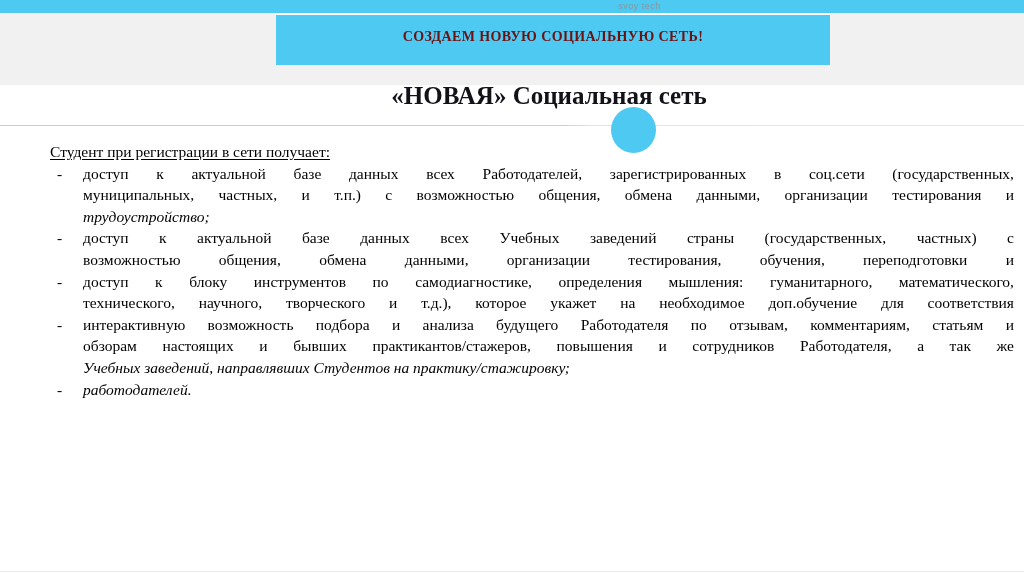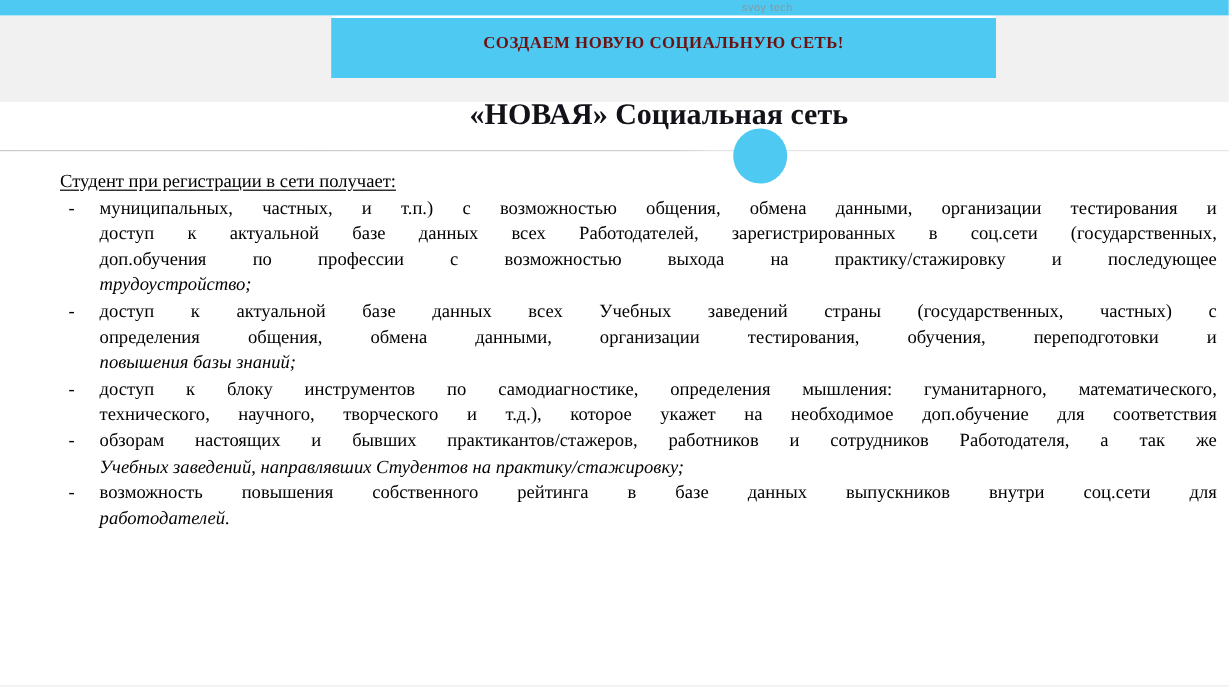--- a/index.html
+++ b/index.html
@@ -111,8 +111,8 @@
         <div class="bullet-row">
           <div class="marker">-</div>
           <div class="bullet-text">
+            <div class="line">доступ к актуальной базе данных всех Работодателей, зарегистрированных в соц.сети (государственных,</div>
             <div class="line">муниципальных, частных, и т.п.) с возможностью общения, обмена данными, организации тестирования и</div>
-            <div class="line">доступ к актуальной базе данных всех Работодателей, зарегистрированных в соц.сети (государственных,</div>
             <div class="line">доп.обучения по профессии с возможностью выхода на практику/стажировку и последующее</div>
             <div class="line last">трудоустройство;</div>
           </div>

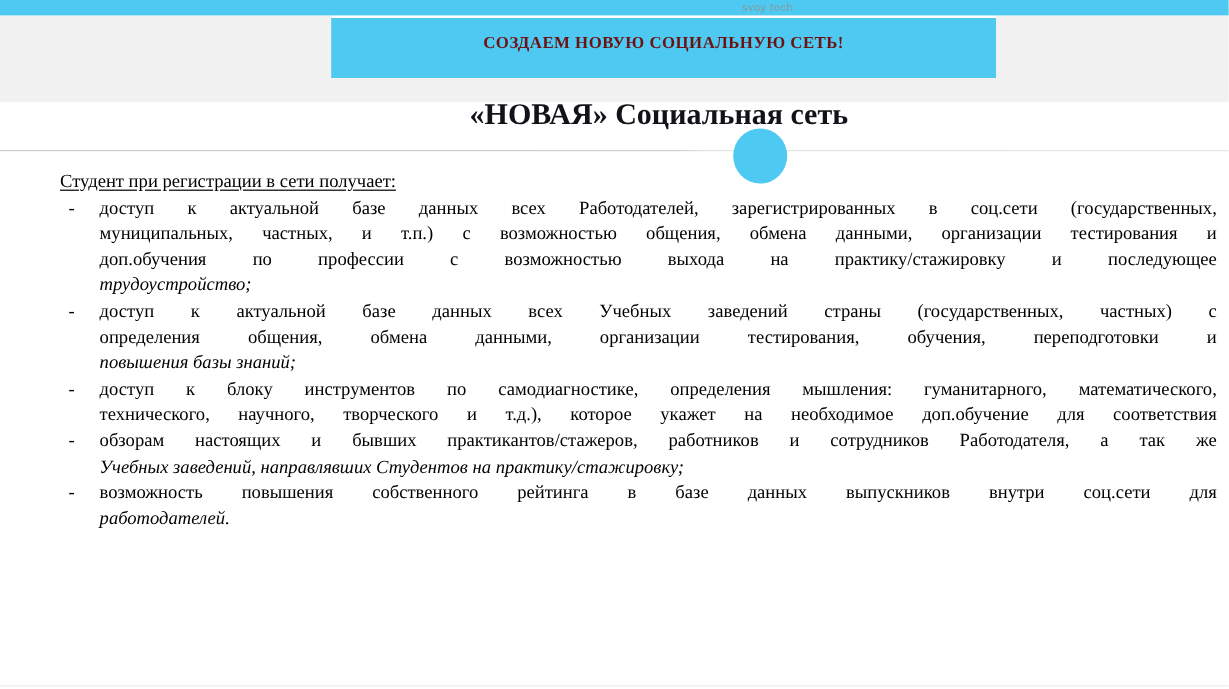--- a/index.html
+++ b/index.html
@@ -113,7 +113,6 @@
           <div class="bullet-text">
             <div class="line">доступ к актуальной базе данных всех Работодателей, зарегистрированных в соц.сети (государственных,</div>
             <div class="line">муниципальных, частных, и т.п.) с возможностью общения, обмена данными, организации тестирования и</div>
-            <div class="line">доп.обучения по профессии с возможностью выхода на практику/стажировку и последующее</div>
             <div class="line last">трудоустройство;</div>
           </div>
         </div>

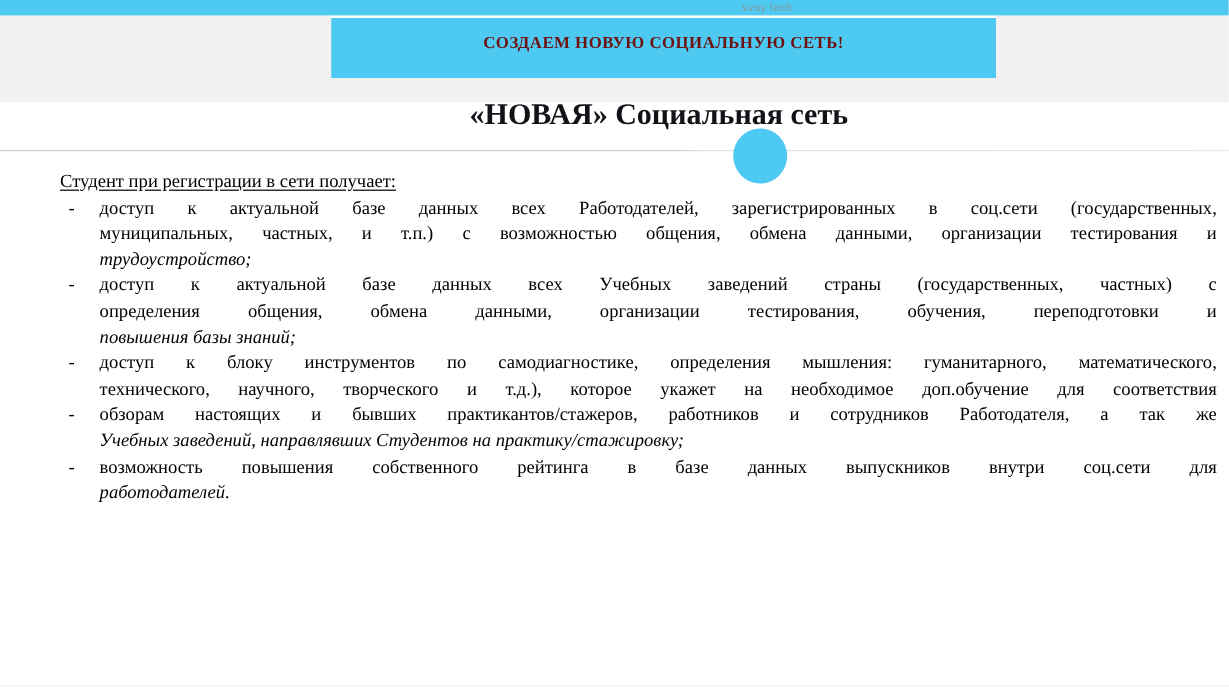--- a/index.html
+++ b/index.html
@@ -120,7 +120,7 @@
           <div class="marker">-</div>
           <div class="bullet-text">
             <div class="line">доступ к актуальной базе данных всех Учебных заведений страны (государственных, частных) с</div>
-            <div class="line">определения общения, обмена данными, организации тестирования, обучения, переподготовки и</div>
+            <div class="line">возможностью общения, обмена данными, организации тестирования, обучения, переподготовки и</div>
             <div class="line last">повышения базы знаний;</div>
           </div>
         </div>

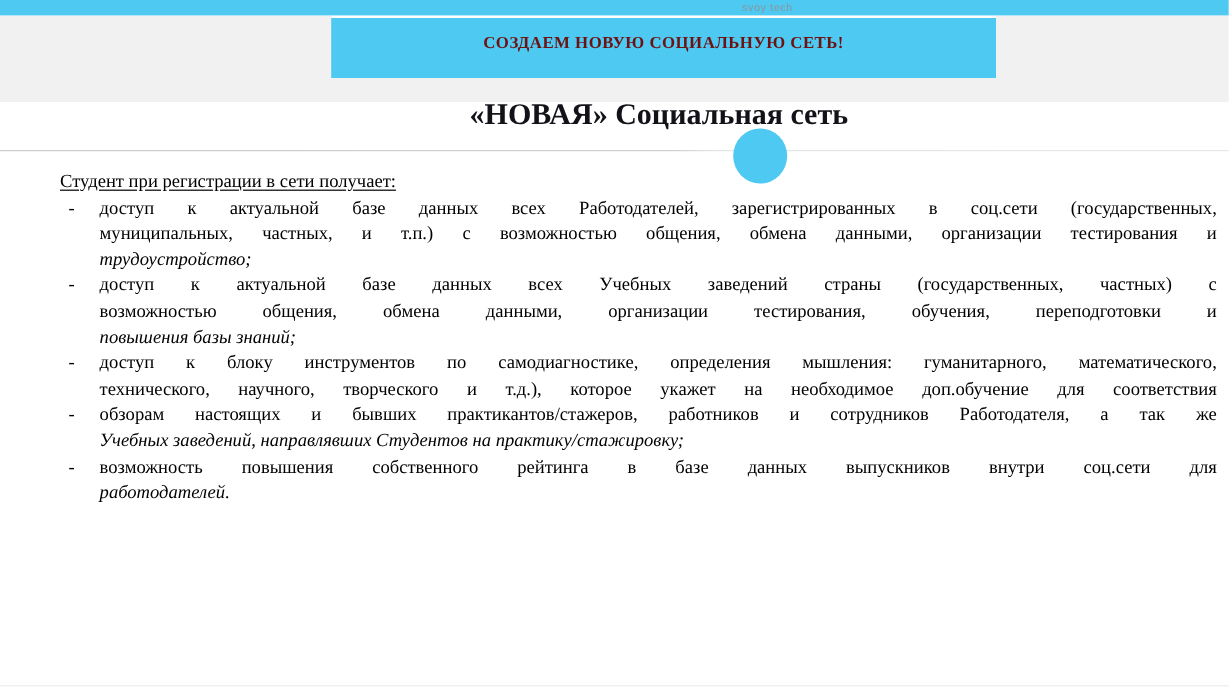--- a/index.html
+++ b/index.html
@@ -121,7 +121,6 @@
           <div class="bullet-text">
             <div class="line">доступ к актуальной базе данных всех Учебных заведений страны (государственных, частных) с</div>
             <div class="line">возможностью общения, обмена данными, организации тестирования, обучения, переподготовки и</div>
-            <div class="line last">повышения базы знаний;</div>
           </div>
         </div>
         <div class="bullet-row">

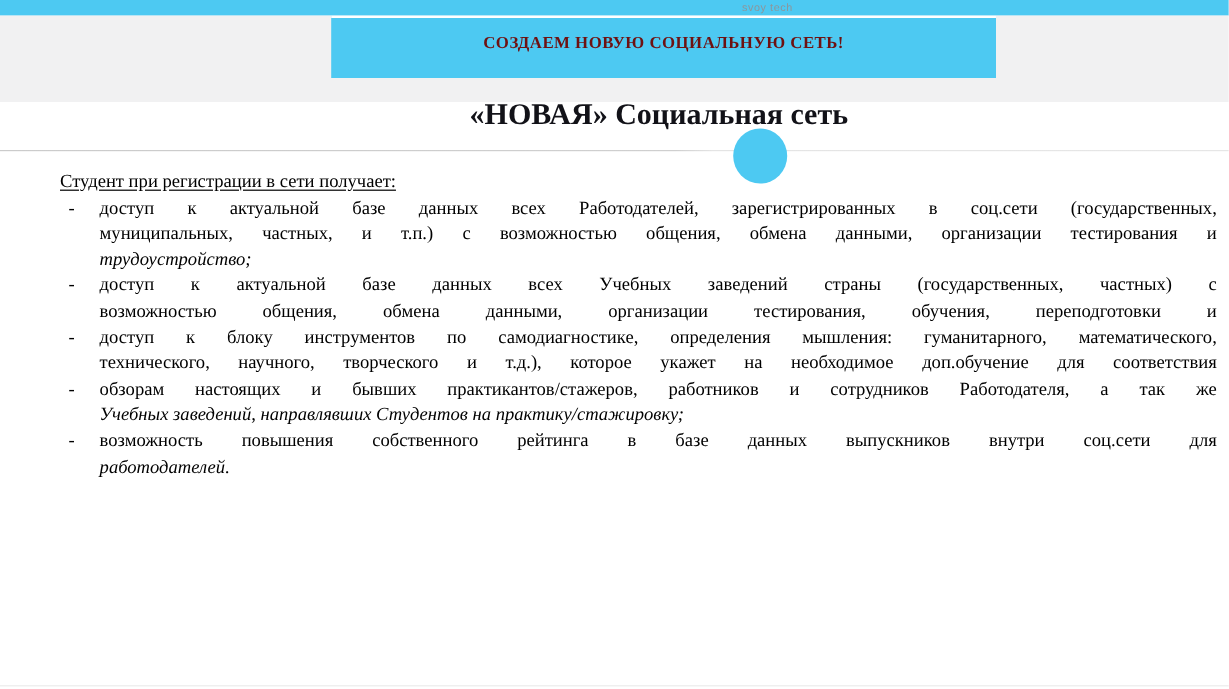--- a/index.html
+++ b/index.html
@@ -133,6 +133,7 @@
         <div class="bullet-row">
           <div class="marker">-</div>
           <div class="bullet-text">
+            <div class="line">интерактивную возможность подбора и анализа будущего Работодателя по отзывам, комментариям, статьям и</div>
             <div class="line">обзорам настоящих и бывших практикантов/стажеров, работников и сотрудников Работодателя, а так же</div>
             <div class="line last">Учебных заведений, направлявших Студентов на практику/стажировку;</div>
           </div>

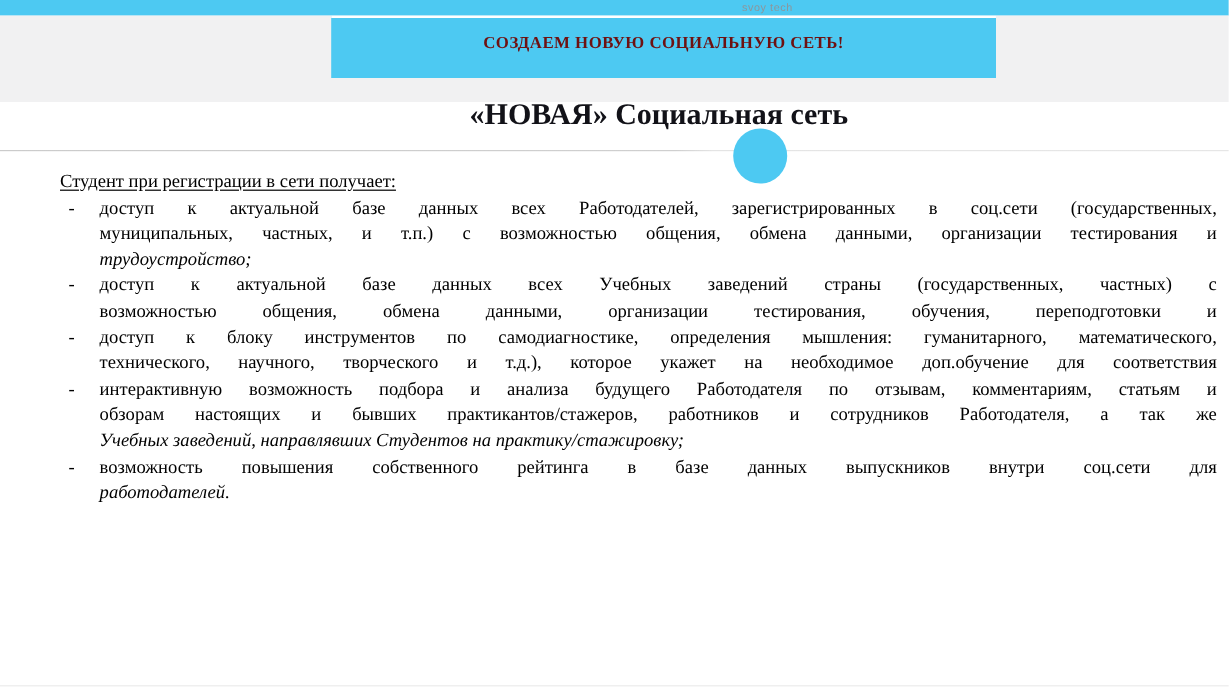--- a/index.html
+++ b/index.html
@@ -134,7 +134,7 @@
           <div class="marker">-</div>
           <div class="bullet-text">
             <div class="line">интерактивную возможность подбора и анализа будущего Работодателя по отзывам, комментариям, статьям и</div>
-            <div class="line">обзорам настоящих и бывших практикантов/стажеров, работников и сотрудников Работодателя, а так же</div>
+            <div class="line">обзорам настоящих и бывших практикантов/стажеров, повышения и сотрудников Работодателя, а так же</div>
             <div class="line last">Учебных заведений, направлявших Студентов на практику/стажировку;</div>
           </div>
         </div>

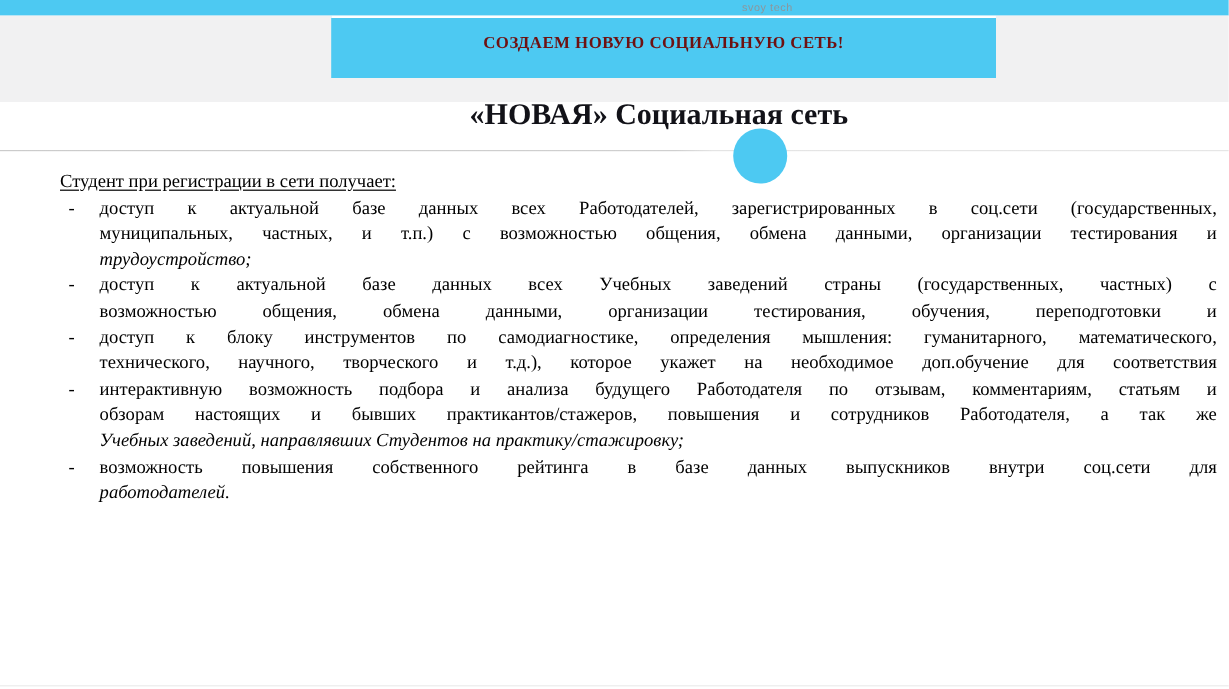--- a/index.html
+++ b/index.html
@@ -141,7 +141,6 @@
         <div class="bullet-row">
           <div class="marker">-</div>
           <div class="bullet-text">
-            <div class="line">возможность повышения собственного рейтинга в базе данных выпускников внутри соц.сети для</div>
             <div class="line last">работодателей.</div>
           </div>
         </div>

